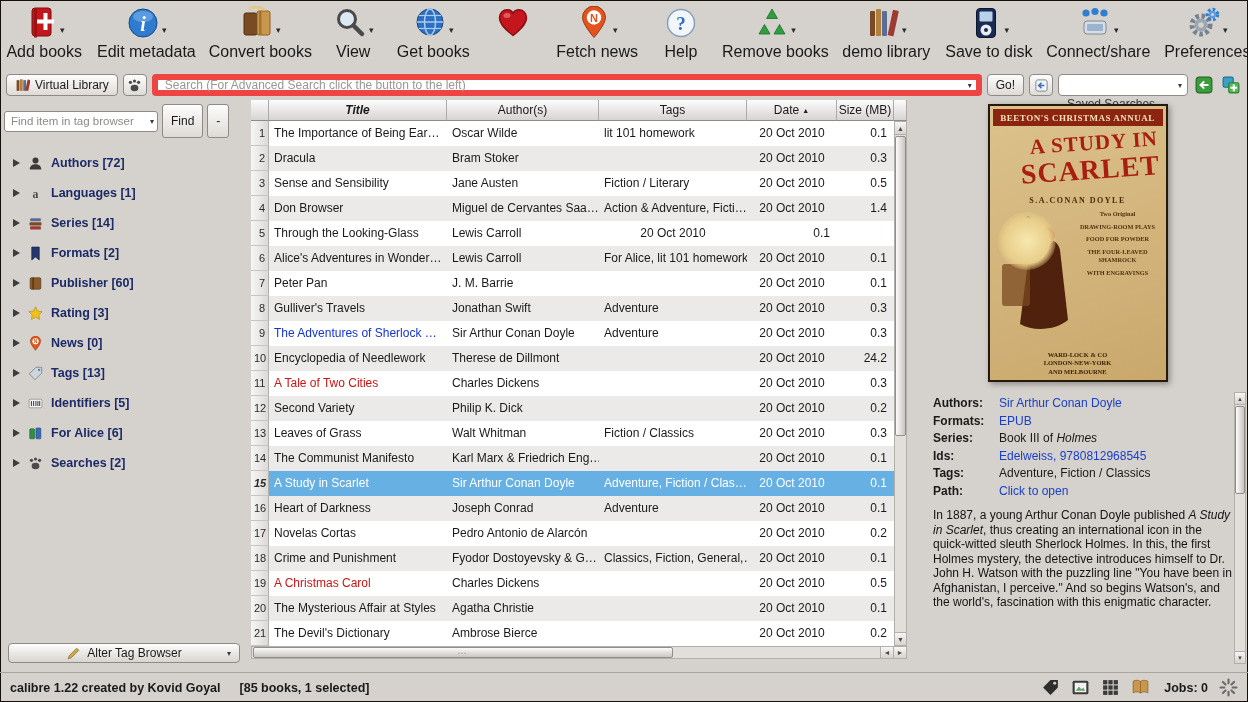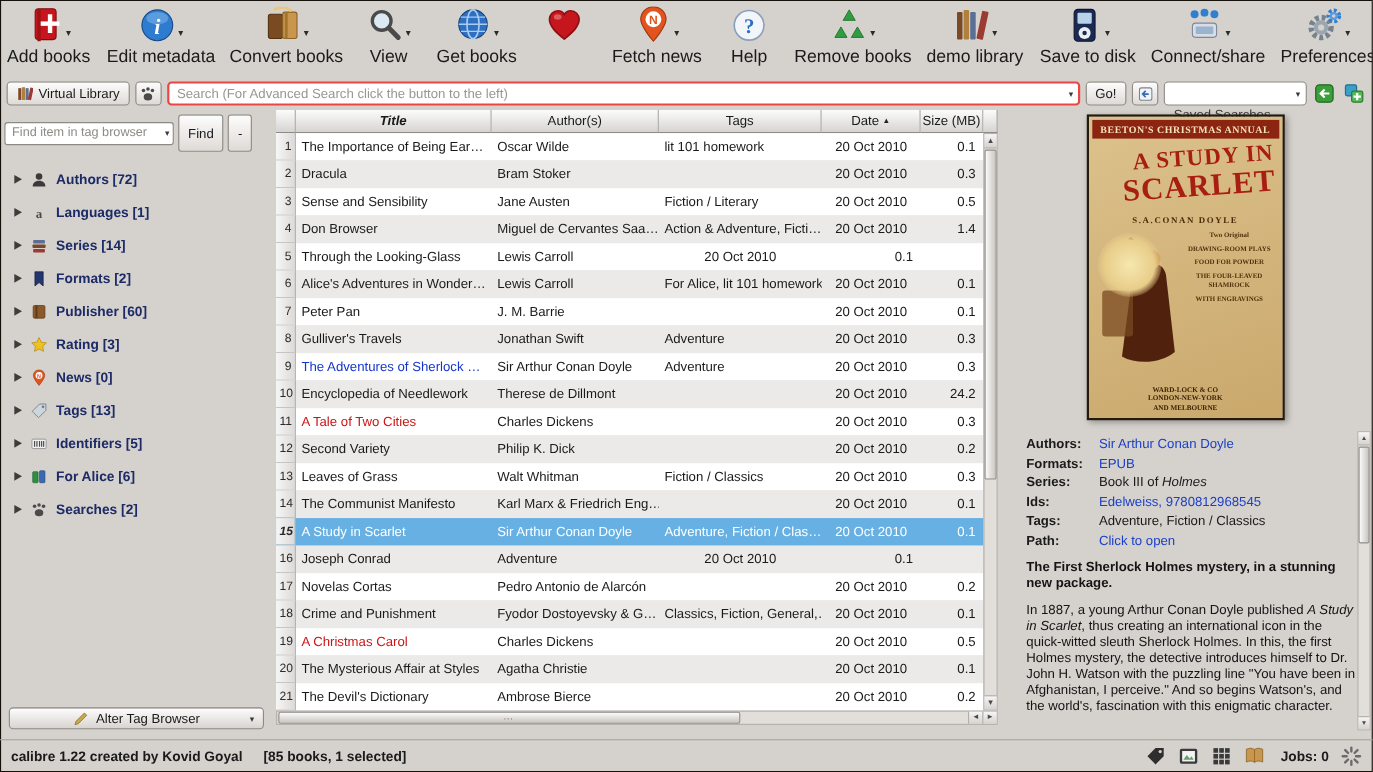--- a/index.html
+++ b/index.html
@@ -34,7 +34,7 @@
   .iconbtn { width:24px; height:22px; display:inline-flex; align-items:center; justify-content:center;
     background:linear-gradient(#fdfdfd,#dedad6); border:1px solid #8e8a86; border-radius:4px; }
   .flatbtn { width:22px; height:22px; display:inline-flex; align-items:center; justify-content:center; }
-  #search-box { flex:1; height:22px; background:#fff; border:2px solid #ef4444; border-radius:4px;
+  #search-box { flex:1; height:22px; background:#fff; border:6px solid #ef4444; border-radius:4px;
     display:flex; align-items:center; padding:0 4px 0 7px; }
   #search-box input { flex:1; border:none; outline:none; font-size:12px; background:transparent; color:#333; }
   #search-box input::placeholder { color:#9a9692; }

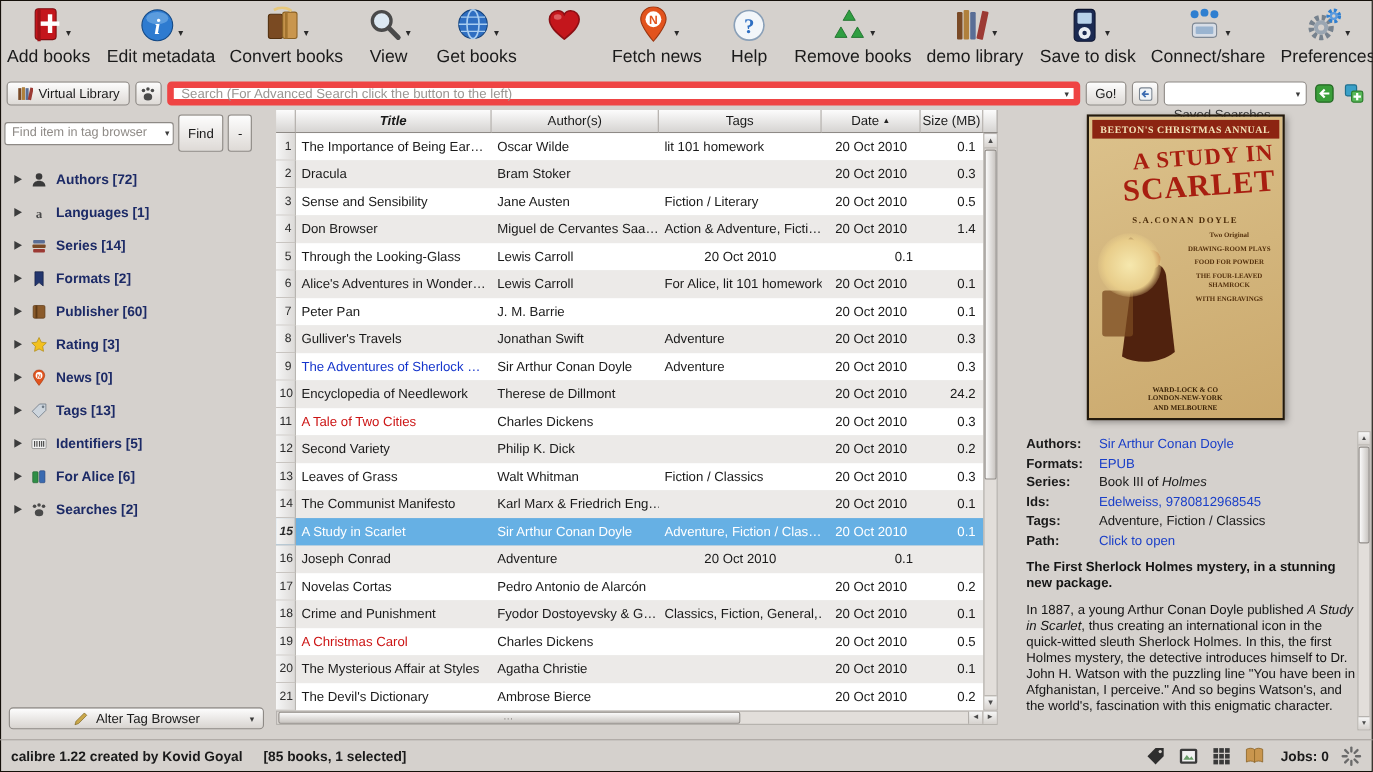--- a/index.html
+++ b/index.html
@@ -677,6 +677,7 @@
       </div>
       <div class="trow alt">
         <div class="cell num">16</div>
+        <div class="cell title">Heart of Darkness</div>
         <div class="cell author">Joseph Conrad</div>
         <div class="cell tags">Adventure</div>
         <div class="cell date">20 Oct 2010</div>

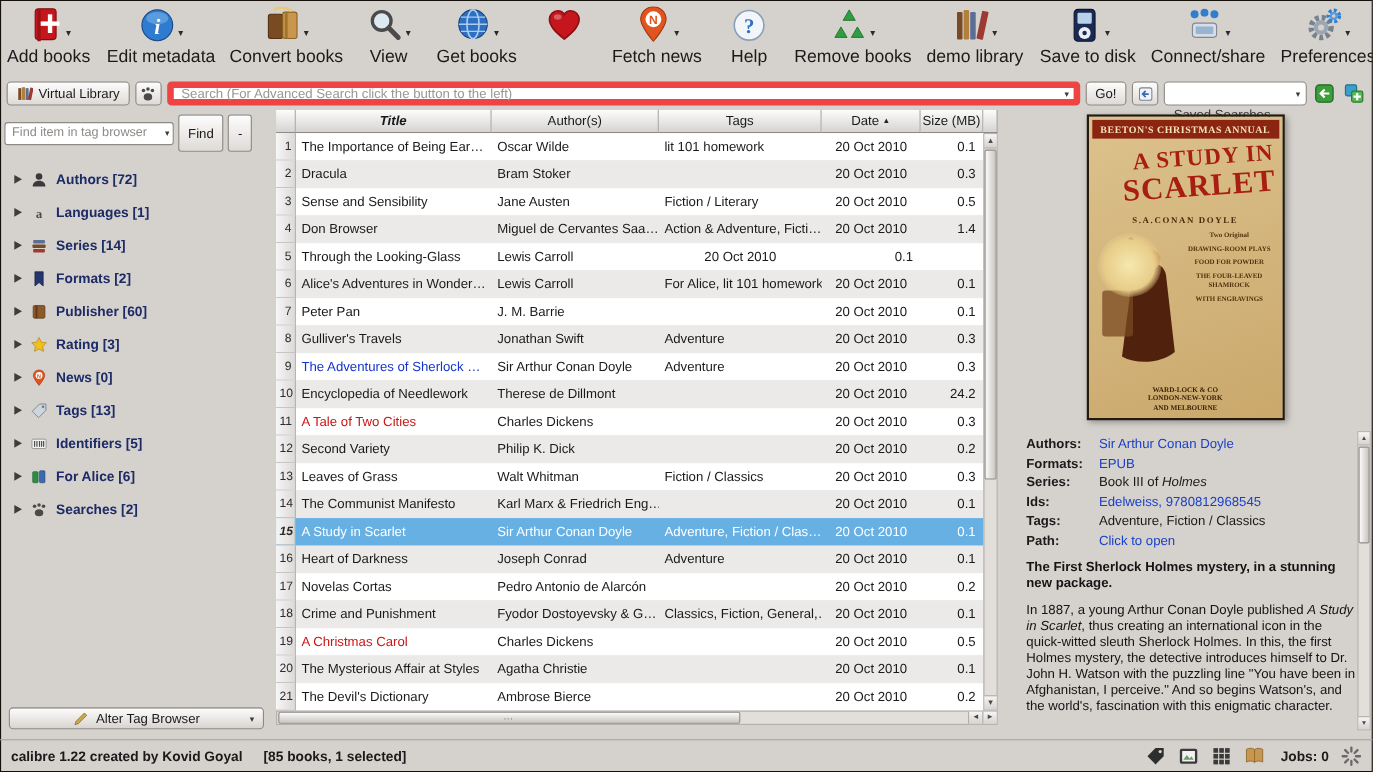--- a/index.html
+++ b/index.html
@@ -782,7 +782,6 @@
       <span class="fvalue link">Click to open</span>
     </div>
     <div class="comments">
-      <p class="lead">The First Sherlock Holmes mystery, in a stunning new package.</p>
       <p><span>In 1887, a young Arthur Conan Doyle published </span><i>A Study in Scarlet</i><span>, thus creating an international icon in the quick-witted sleuth Sherlock Holmes. In this, the first Holmes mystery, the detective introduces himself to Dr. John H. Watson with the puzzling line "You have been in Afghanistan, I perceive." And so begins Watson's, and the world's, fascination with this enigmatic character.</span></p>
     </div>
   </div>

